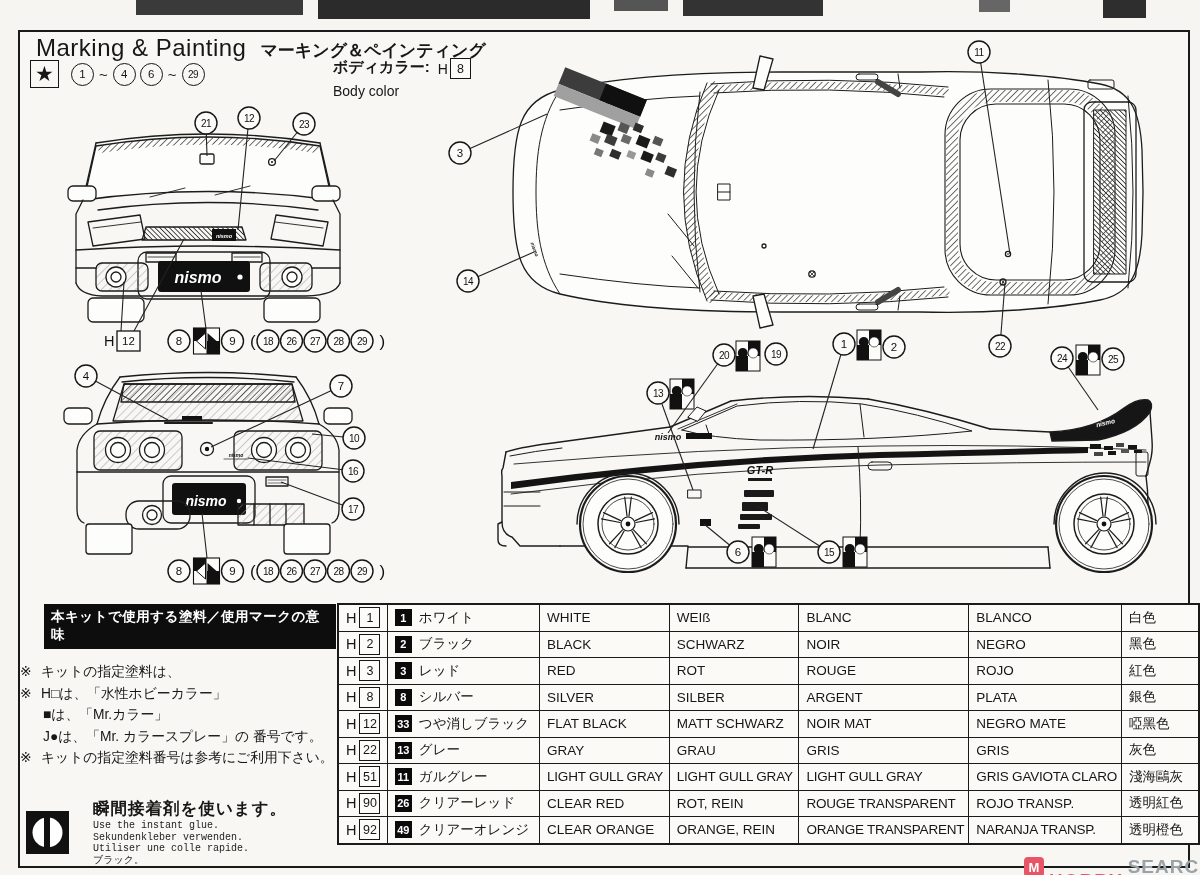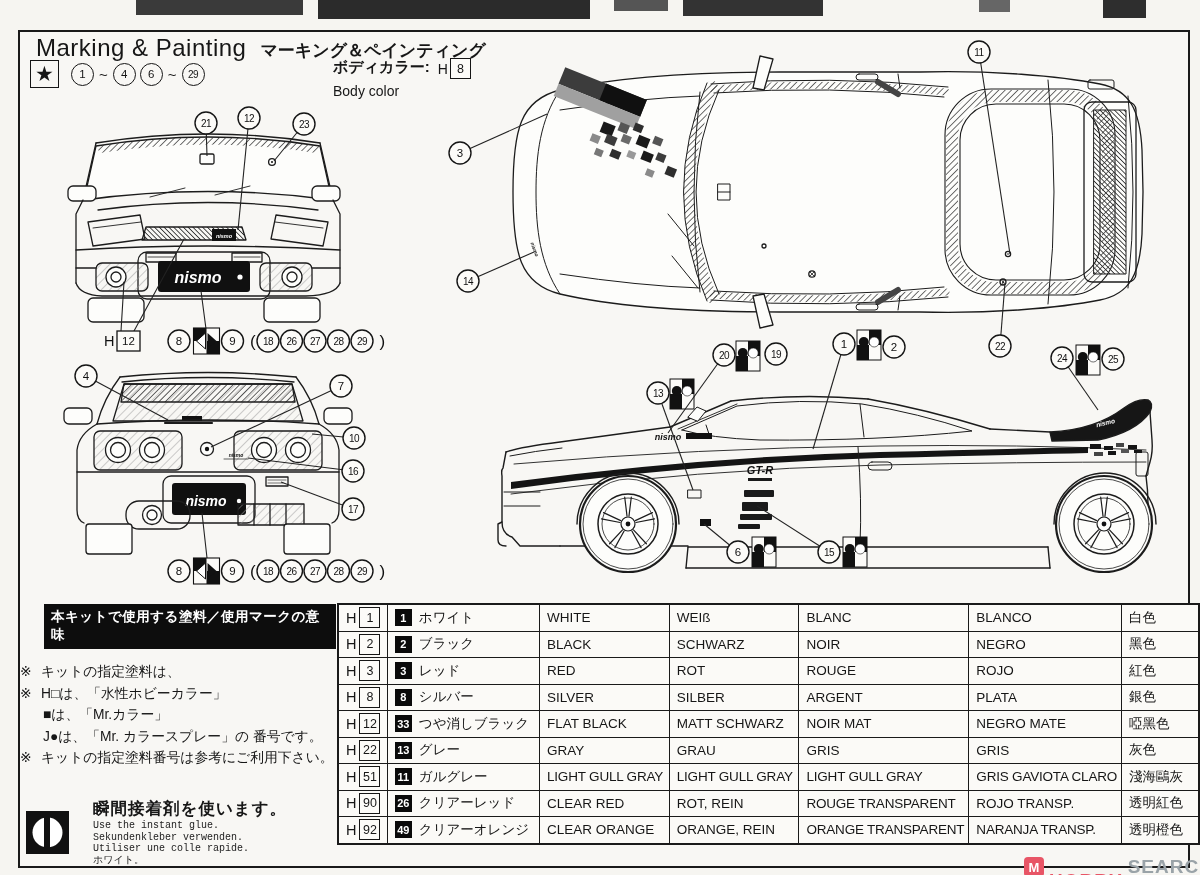--- a/index.html
+++ b/index.html
@@ -639,7 +639,7 @@
       <div class="sm">Use the instant glue.</div>
       <div class="sm">Sekundenkleber verwenden.</div>
       <div class="sm">Utiliser une colle rapide.</div>
-      <div class="sm">ホワイト。</div>
+      <div class="sm">ブラック。</div>
     </div>
   </div>
 

